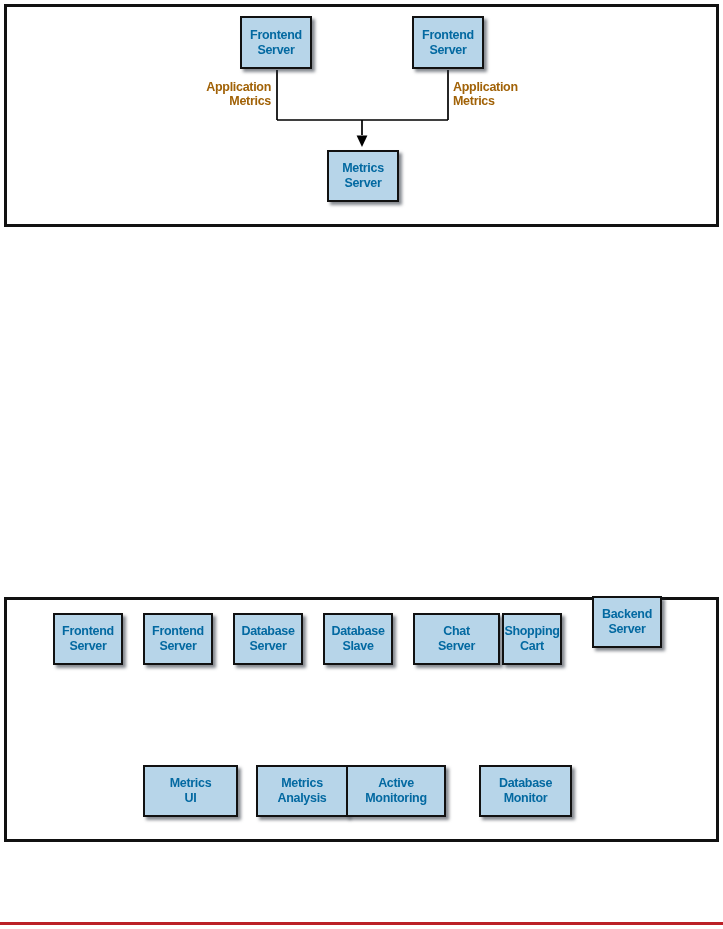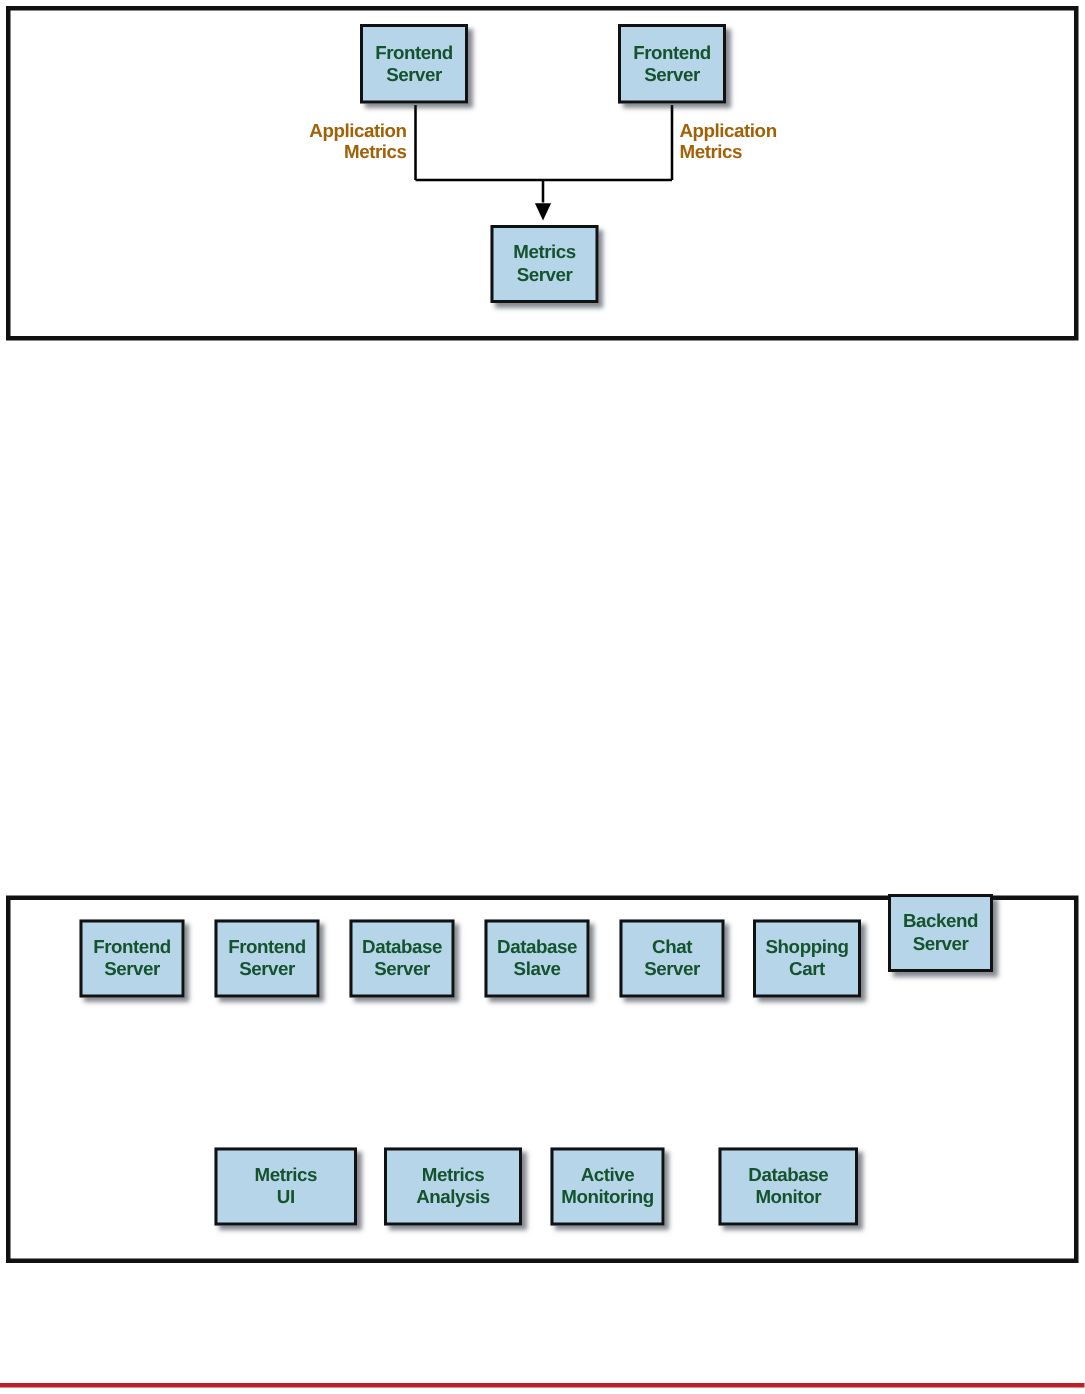--- a/index.html
+++ b/index.html
@@ -16,7 +16,7 @@
         display:flex;align-items:center;justify-content:center;
         text-align:center;white-space:pre-line;
         font-size:12.5px;line-height:1.18;font-weight:600;
-        letter-spacing:-0.3px;color:#14532d;}
+        letter-spacing:-0.3px;color:#0369a1;}
   .edge-label{position:absolute;white-space:pre-line;font-size:12.5px;
         line-height:1.1;font-weight:600;letter-spacing:-0.3px;color:#a16207;}
   .rule{position:absolute;left:0;width:723px;height:3px;background:var(--rule,#bb2026);}

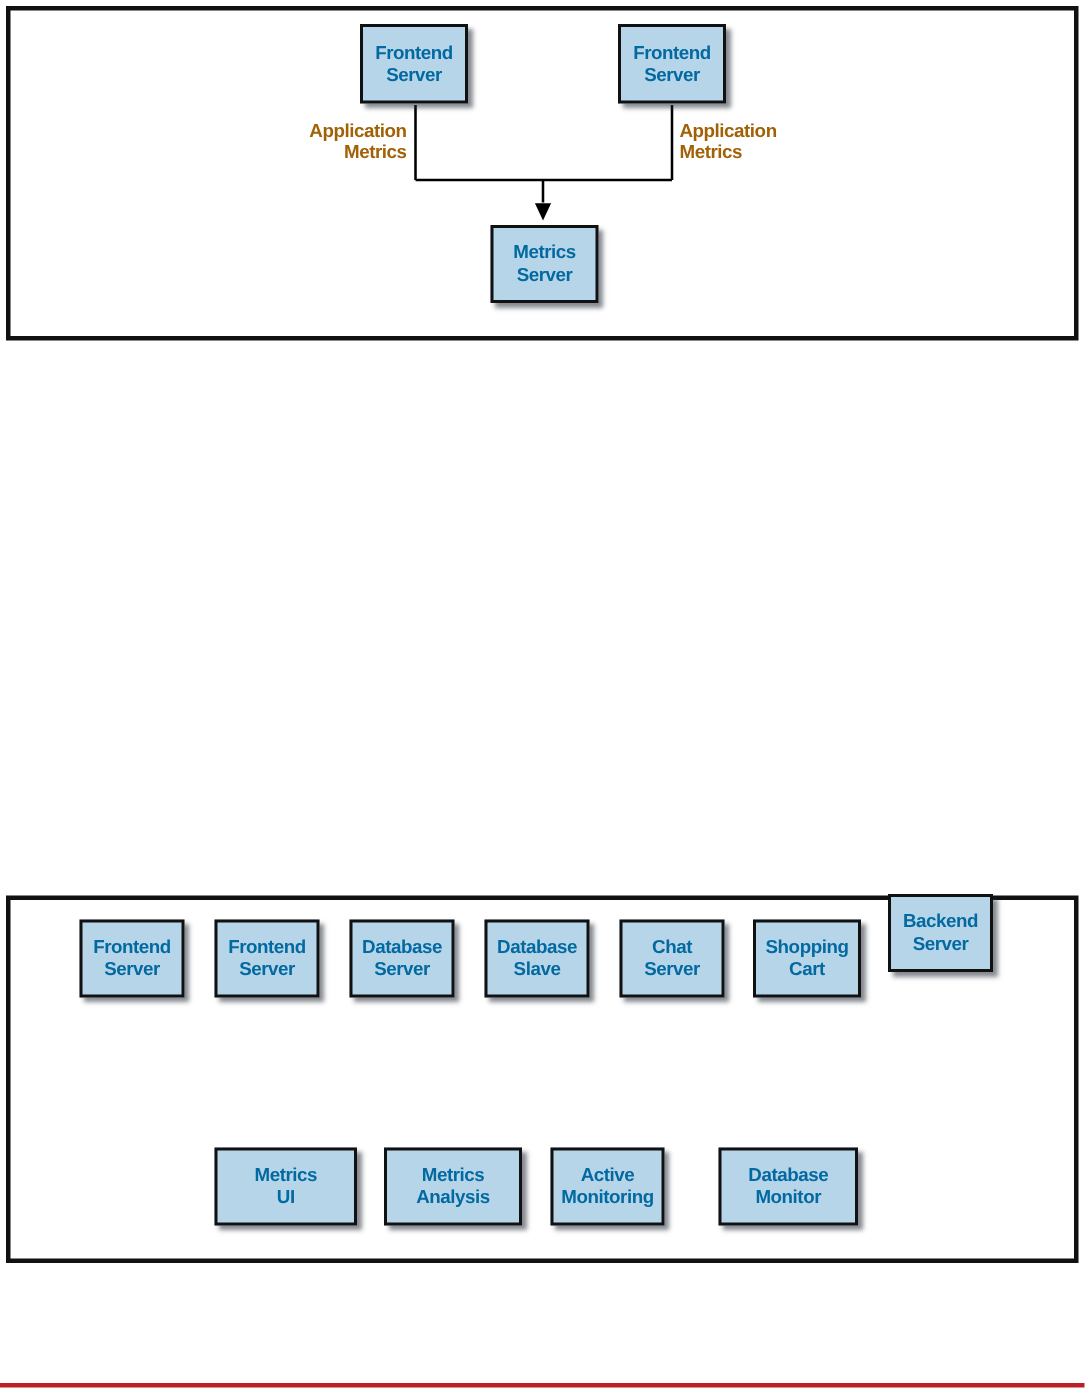--- a/index.html
+++ b/index.html
@@ -85,7 +85,7 @@
 Server</div>
 <div class="node" style="left:323px;top:613px;width:70px;height:52px;">Database
 Slave</div>
-<div class="node" style="left:413px;top:613px;width:70px;height:52px;">Chat
+<div class="node" style="left:413px;top:613px;width:87px;height:52px;">Chat
 Server</div>
 <div class="node" style="left:502px;top:613px;width:72px;height:52px;">Shopping
 Cart</div>

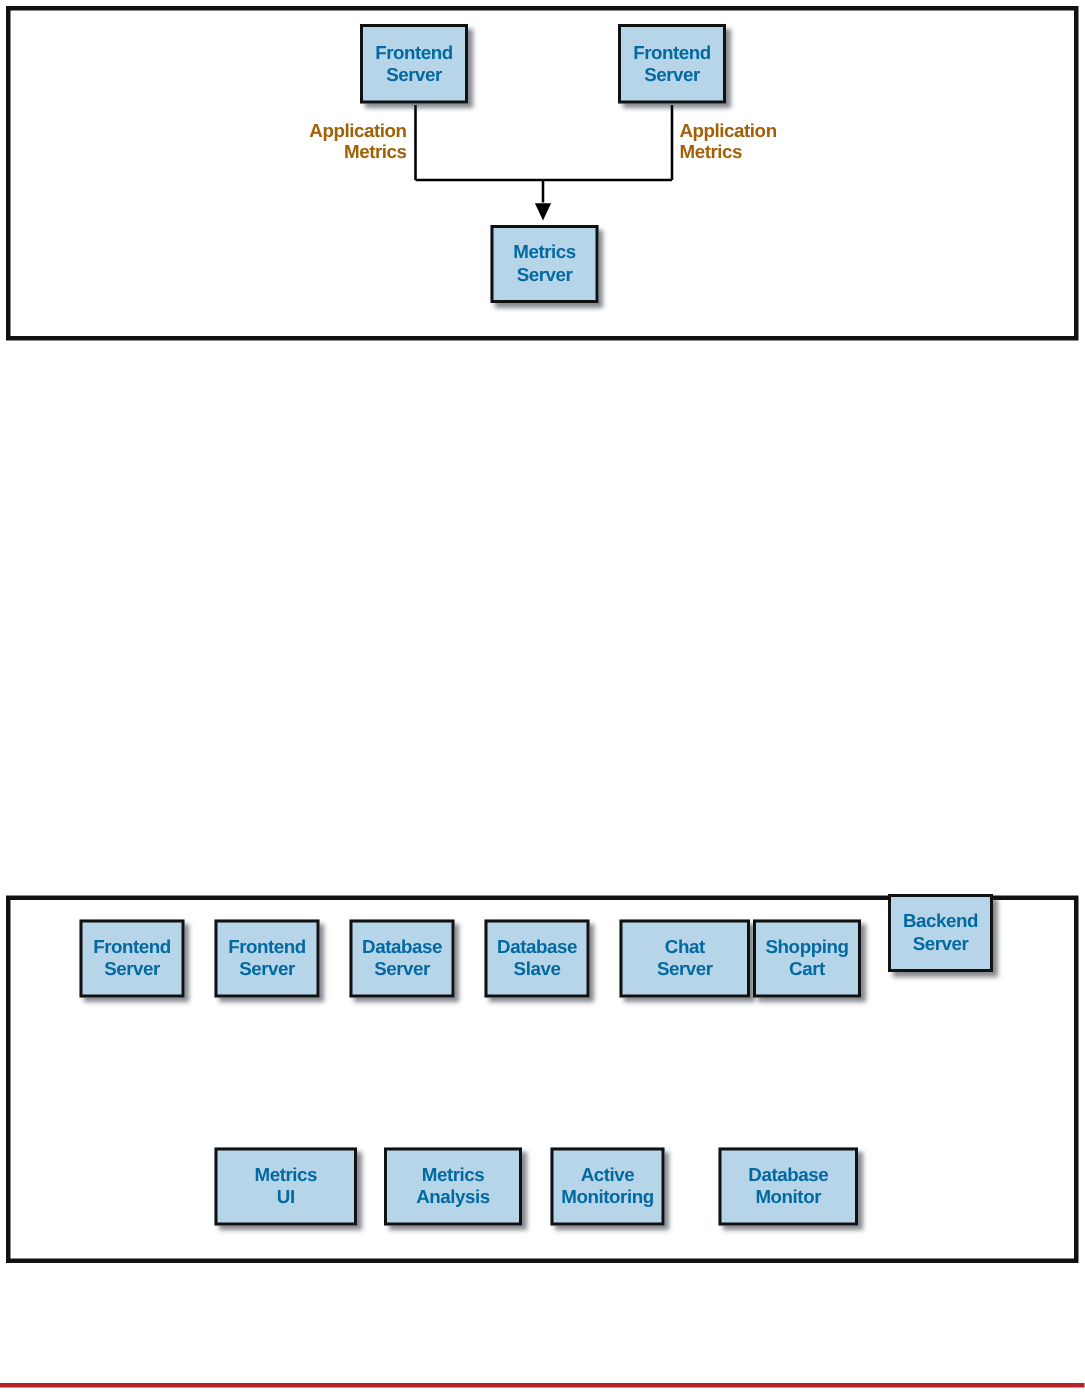--- a/index.html
+++ b/index.html
@@ -87,7 +87,7 @@
 Slave</div>
 <div class="node" style="left:413px;top:613px;width:87px;height:52px;">Chat
 Server</div>
-<div class="node" style="left:502px;top:613px;width:72px;height:52px;">Shopping
+<div class="node" style="left:502px;top:613px;width:60px;height:52px;">Shopping
 Cart</div>
 <div class="node" style="left:592px;top:596px;width:70px;height:52px;">Backend
 Server</div>

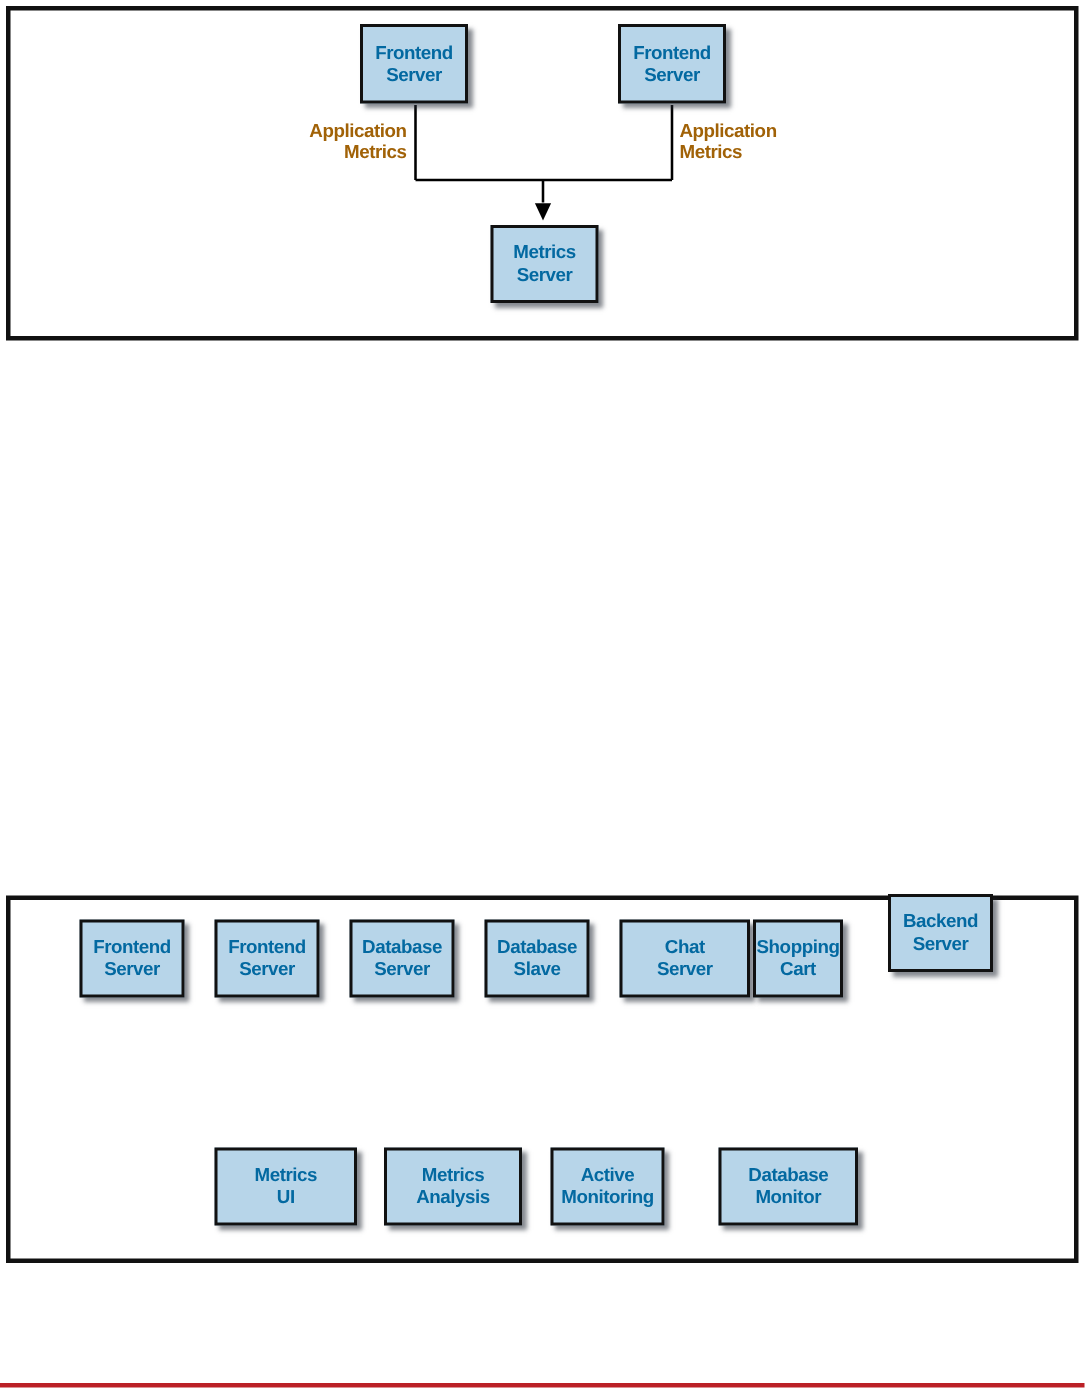--- a/index.html
+++ b/index.html
@@ -96,7 +96,7 @@
 UI</div>
 <div class="node" style="left:256px;top:765px;width:92px;height:52px;">Metrics
 Analysis</div>
-<div class="node" style="left:367px;top:765px;width:76px;height:52px;">Active
+<div class="node" style="left:346px;top:765px;width:100px;height:52px;">Active
 Monitoring</div>
 <div class="node" style="left:479px;top:765px;width:93px;height:52px;">Database
 Monitor</div>

